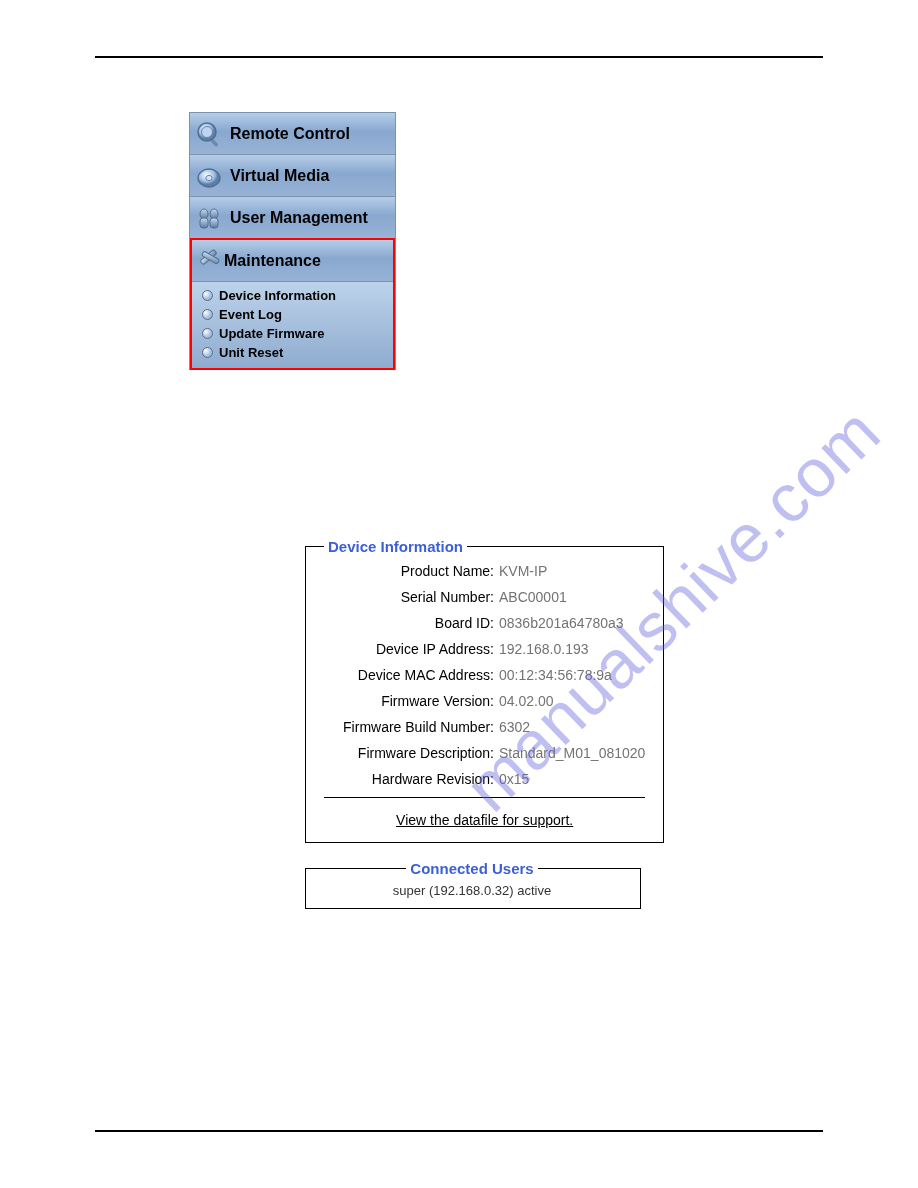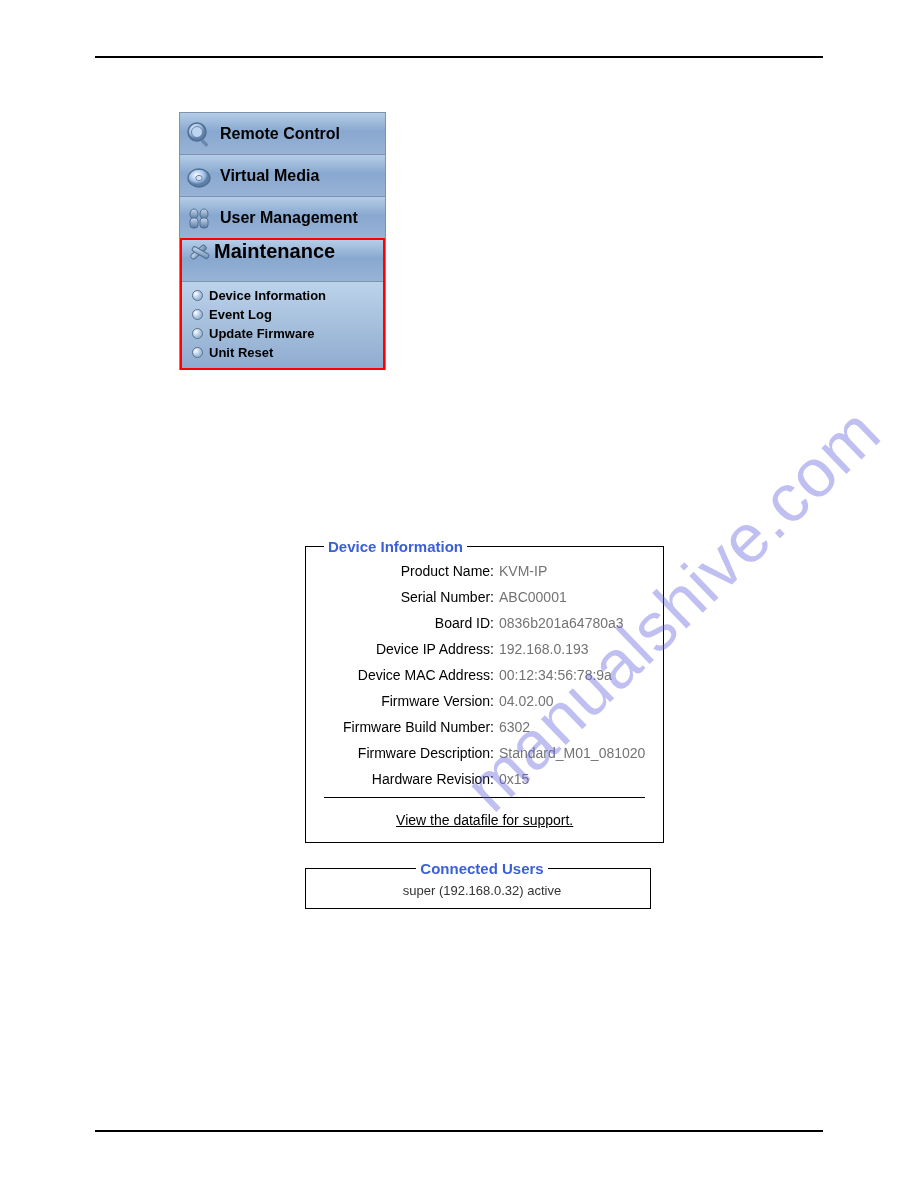--- a/index.html
+++ b/index.html
@@ -32,7 +32,7 @@
   .nav {
     position: absolute;
     top: 112px;
-    left: 179px;
+    left: 189px;
     width: 205px;
     border: 1px solid #7d92ab;
     border-bottom: none;

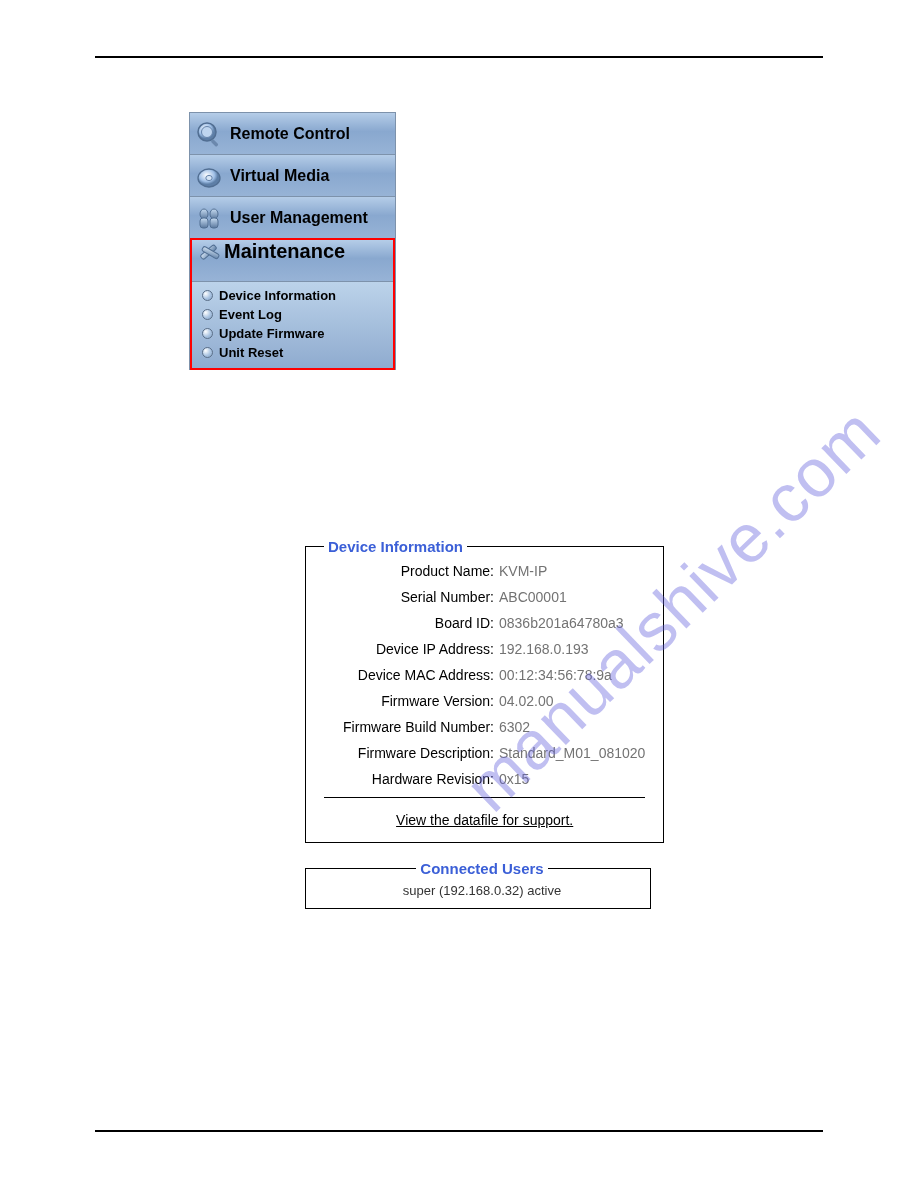--- a/index.html
+++ b/index.html
@@ -64,12 +64,13 @@
   }
   .nav-expanded-head {
     display: flex;
+    align-items: center;
     height: 41px;
     padding-left: 4px;
     border-top: 2px solid #ff0000;
     border-bottom: 1px solid #7d92ab;
     background: linear-gradient(#b5cde8 0%, #89a8cf 45%, #97b3d6 100%);
-    font-size: 20px;
+    font-size: 16px;
     font-weight: bold;
     color: #000;
   }

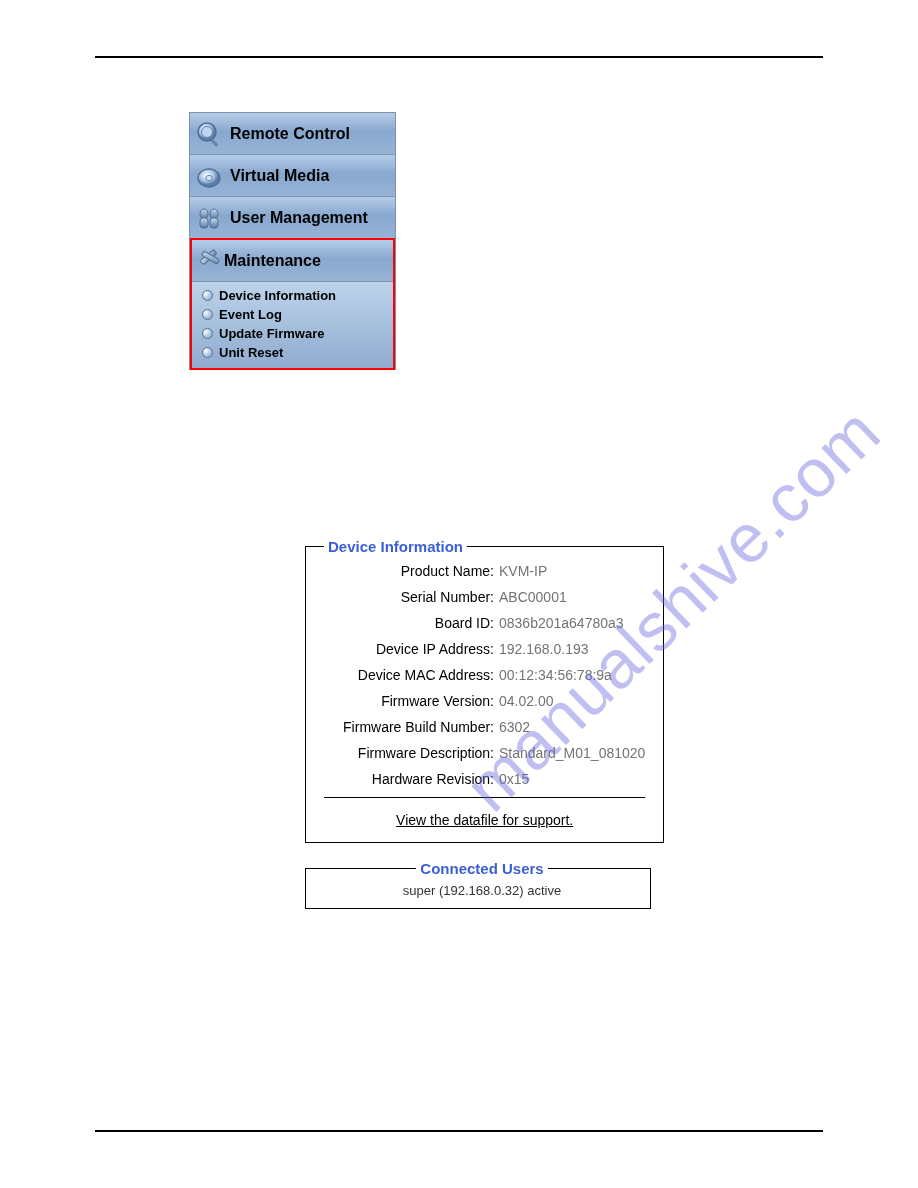--- a/index.html
+++ b/index.html
@@ -144,7 +144,7 @@
     top: 860px;
     left: 303px;
     width: 300px;
-    padding: 6px 18px 10px 26px;
+    padding: 6px 18px 10px 16px;
     text-align: center;
     font-size: 13px;
     color: #333;

